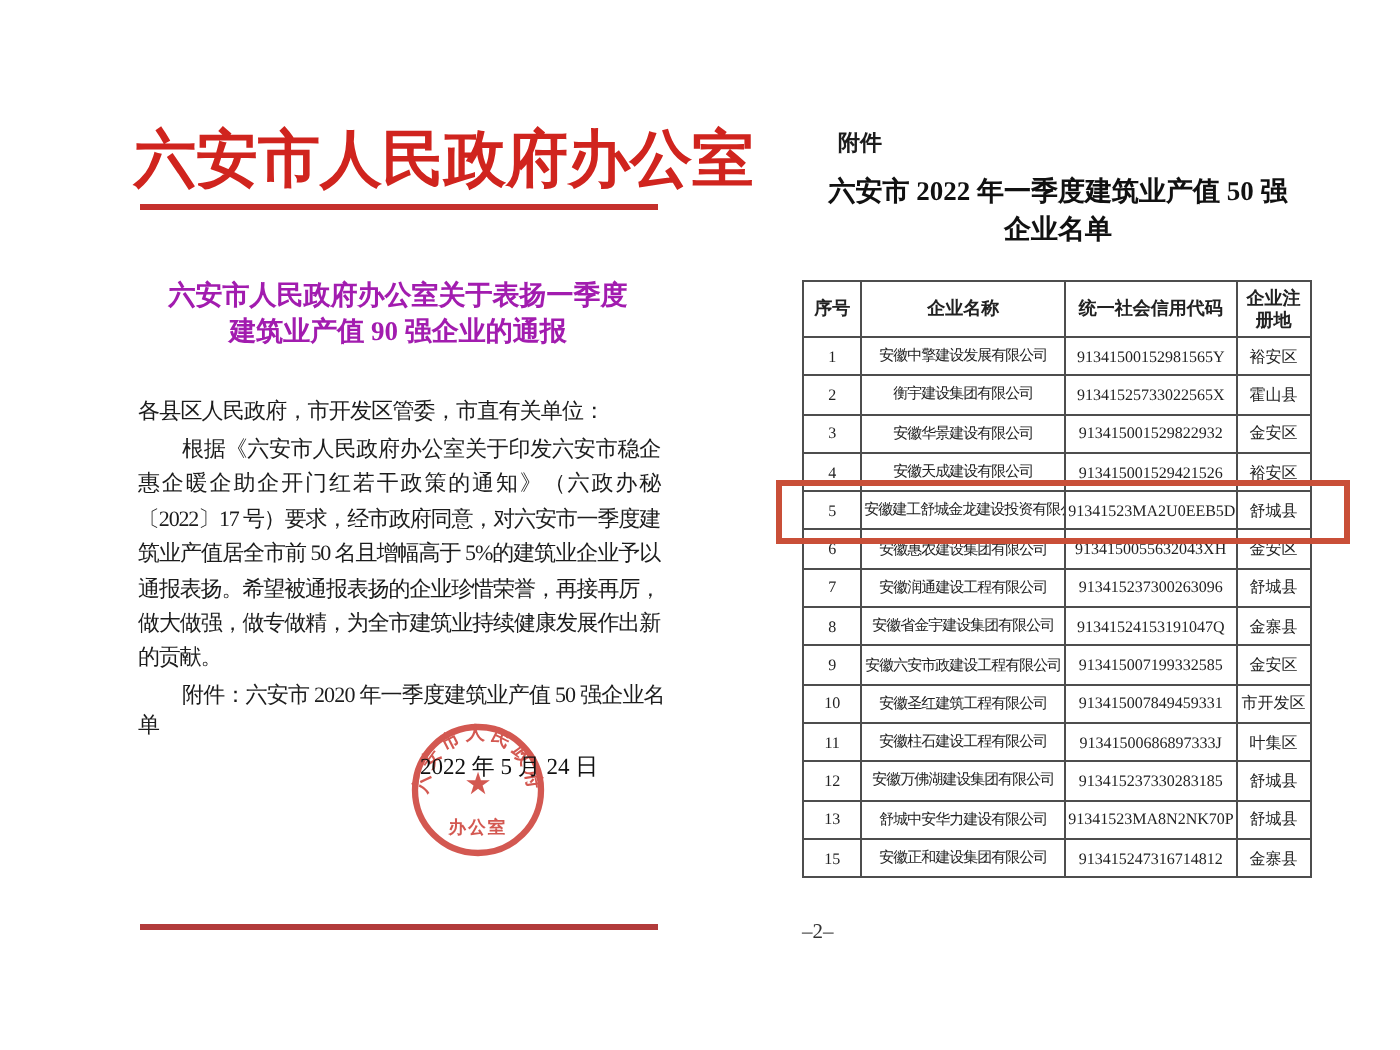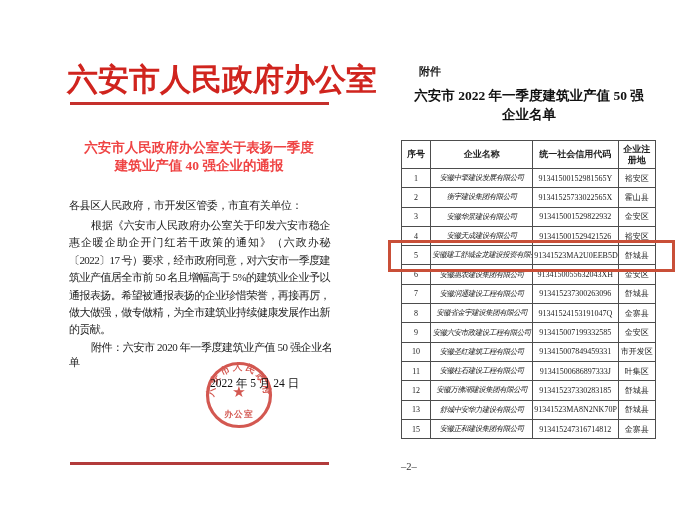--- a/index.html
+++ b/index.html
@@ -15,7 +15,7 @@
   .red-rule{position:absolute;left:53px;top:102px;width:259px;height:3px;background:#c5302c;}
   .doc-title{
     position:absolute;left:40px;top:139px;width:284px;text-align:center;
-    font-size:13.5px;font-weight:bold;line-height:18px;color:#ef4444;
+    font-size:13.5px;font-weight:bold;line-height:18px;color:#a21caf;
   }
   .salutation{position:absolute;left:52px;top:198px;width:268px;font-size:11px;letter-spacing:-0.4px;}
   .body-par{

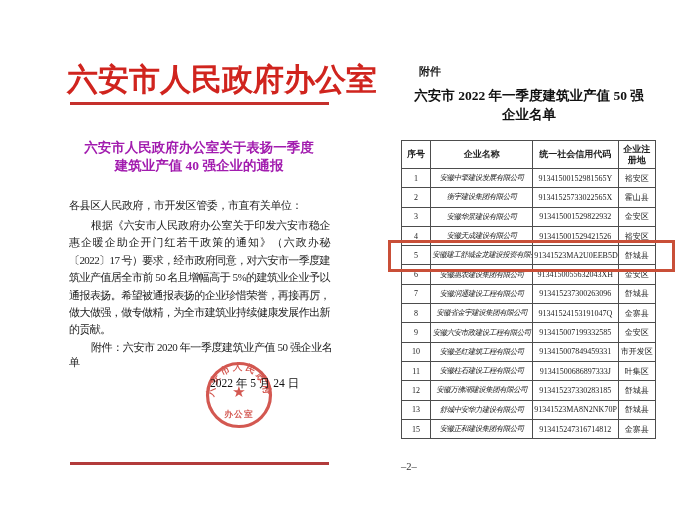--- a/index.html
+++ b/index.html
@@ -60,7 +60,7 @@
 
   <div class="doc-title">
     <div>六安市人民政府办公室关于表扬一季度</div>
-    <div>建筑业产值 40 强企业的通报</div>
+    <div>建筑业产值 90 强企业的通报</div>
   </div>
 
   <div class="salutation">各县区人民政府，市开发区管委，市直有关单位：</div>

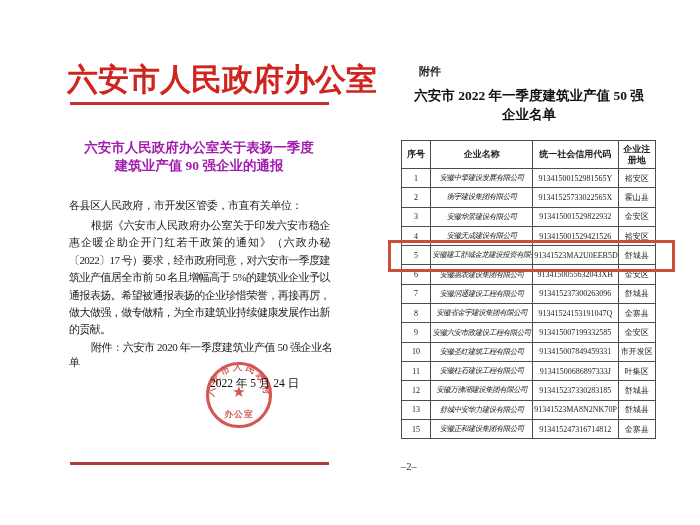--- a/index.html
+++ b/index.html
@@ -43,7 +43,7 @@
   table.companies td{height:18.3px;}
   td.col-name{font-size:7.5px;letter-spacing:-0.5px;white-space:nowrap;}
   td.col-code{font-size:8px;letter-spacing:0;white-space:nowrap;}
-  .col-no{width:28px;} .col-name{width:98px;font-style:italic;} .col-code{width:82px;} .col-dist{width:36px;}
+  .col-no{width:28px;} .col-name{width:98px;} .col-code{width:82px;} .col-dist{width:36px;}
   .highlight-box{
     position:absolute;left:371px;top:240px;width:281px;height:26px;
     border:3px solid #c94f38;z-index:3;pointer-events:none;background:transparent;

